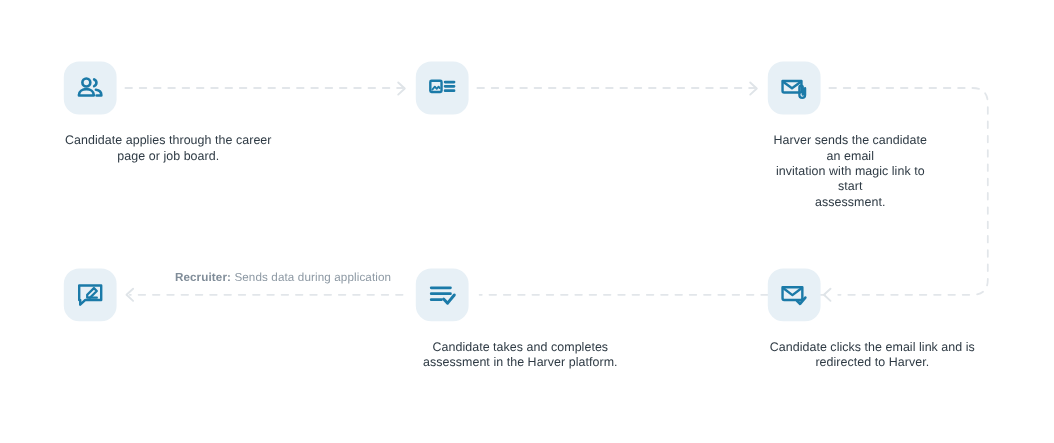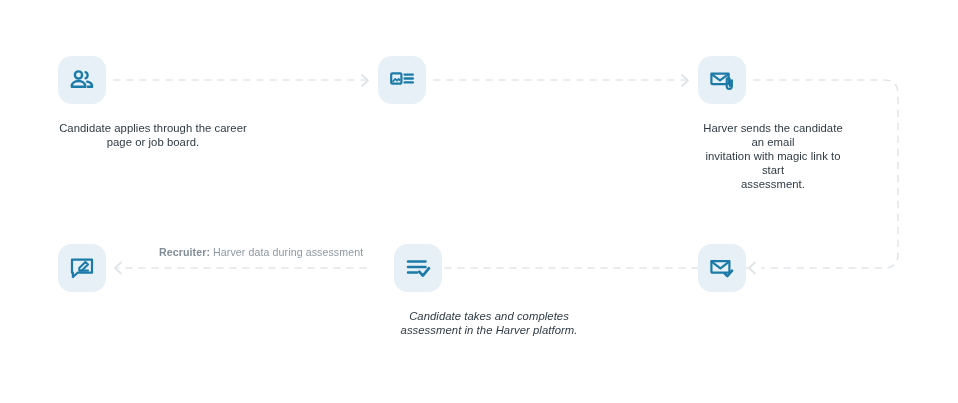--- a/index.html
+++ b/index.html
@@ -185,7 +185,7 @@
 </div>
 
 <div class="connector-label">
-  <span class="emph">Recruiter:</span><span> Harver data during assessment</span>
+  <span class="emph">Recruiter:</span><span> Sends data during application</span>
 </div>
 
 </body></html>

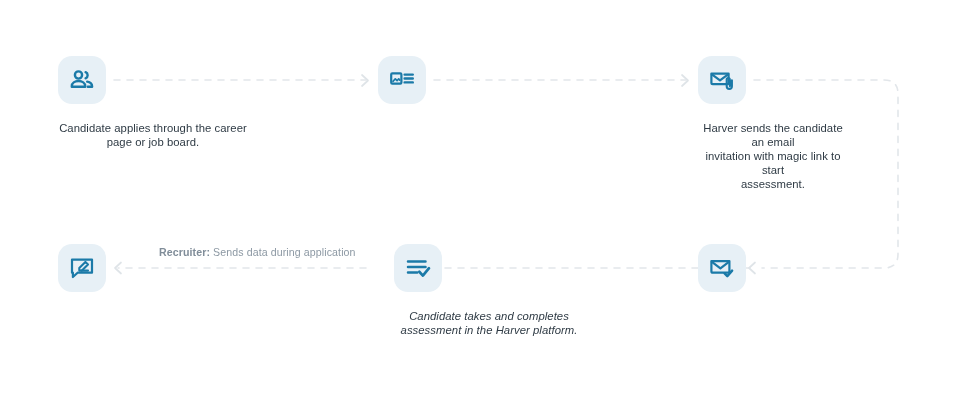--- a/index.html
+++ b/index.html
@@ -59,7 +59,7 @@
   #step-3 { left: 698px; top: 56px; }
   
   #step-4 { left: 58px;  top: 244px; }
-  #step-5 { left: 394px; top: 244px; font-style: italic; }
+  #step-5 { left: 378px; top: 244px; }
   #step-6 { left: 698px; top: 244px; }
 
   #step-3 .step-caption,

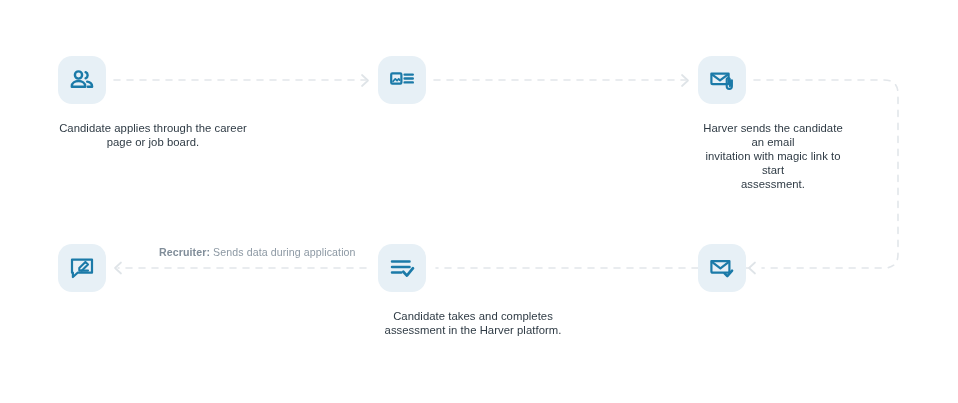--- a/index.html
+++ b/index.html
@@ -182,6 +182,8 @@
       </svg>
     </span>
   </div>
+  <div class="step-caption">Candidate clicks the email link and is
+redirected to Harver.</div>
 </div>
 
 <div class="connector-label">

